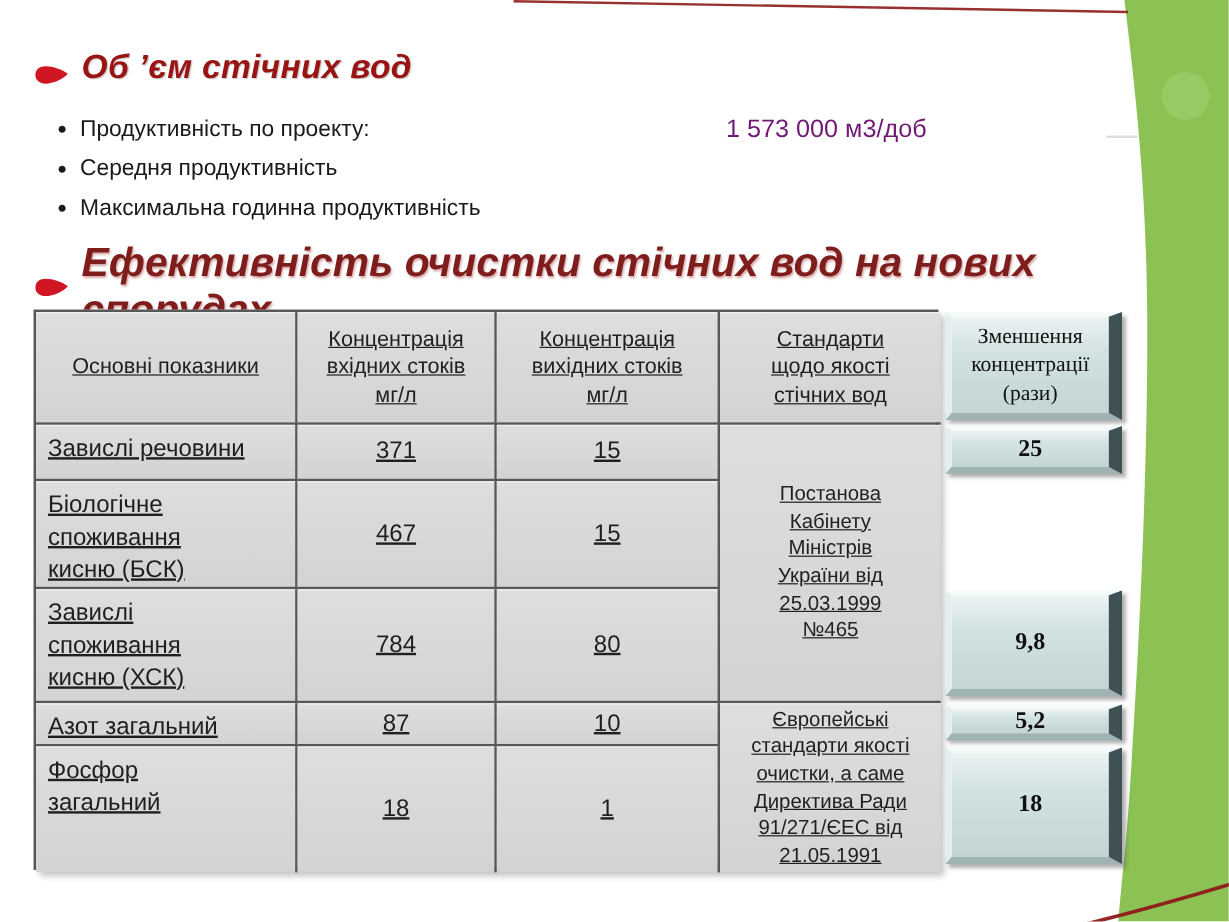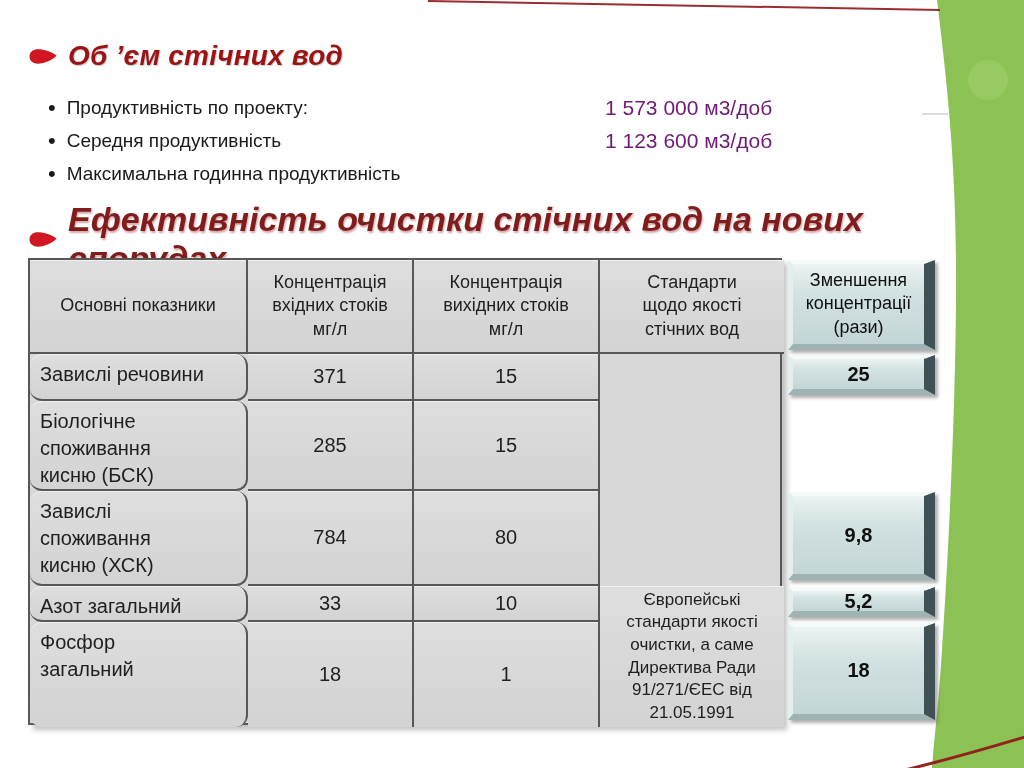--- a/index.html
+++ b/index.html
@@ -9,7 +9,7 @@
   .layer{position:absolute;left:0;top:0;z-index:1;width:1024px;height:768px;}
 
   
-  .s1{position:absolute;left:28px;top:40px;display:flex;align-items:center;gap:10px;}
+  .s1{position:absolute;left:28px;top:40px;display:flex;align-items:flex-end;gap:10px;}
   .drop{width:30px;height:19px;flex:0 0 auto;}
   h1.t1{margin:0;font-size:28px;font-weight:bold;font-style:italic;color:#9a1414;
         text-shadow:1px 1px 1px rgba(0,0,0,.22);letter-spacing:.2px;}

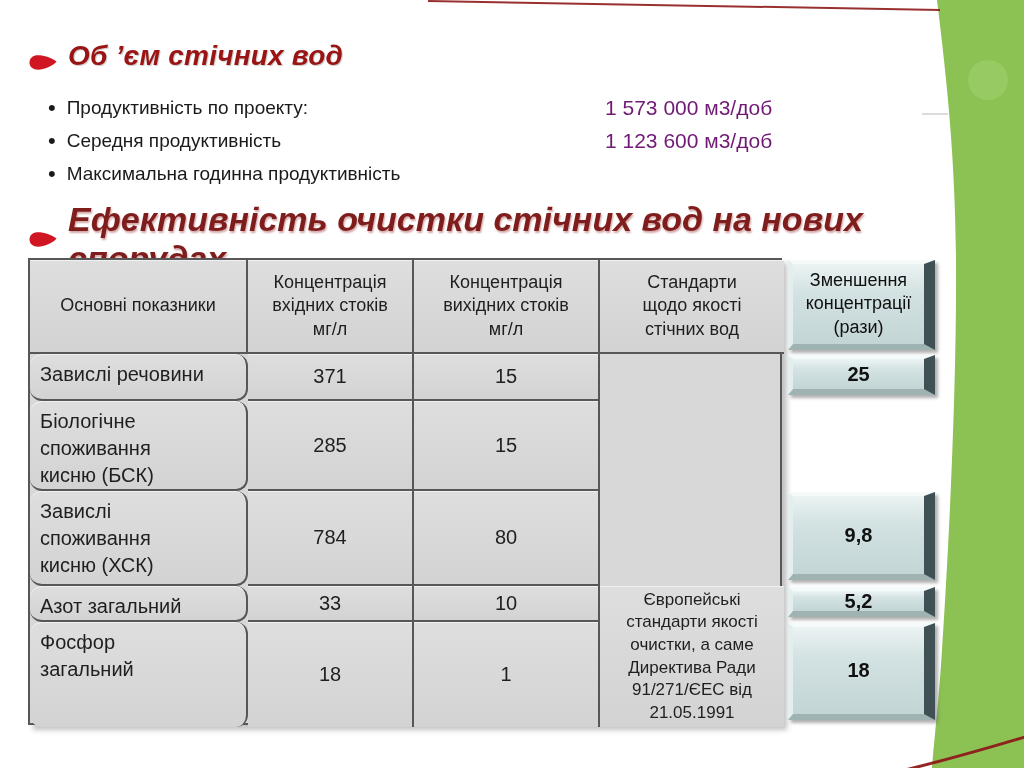--- a/index.html
+++ b/index.html
@@ -83,7 +83,6 @@
     <div class="brow">
       <span class="dot">•</span>
       <span class="blabel">Середня продуктивність</span>
-      <span class="bval">1 123 600 м3/доб</span>
     </div>
     <div class="brow">
       <span class="dot">•</span>

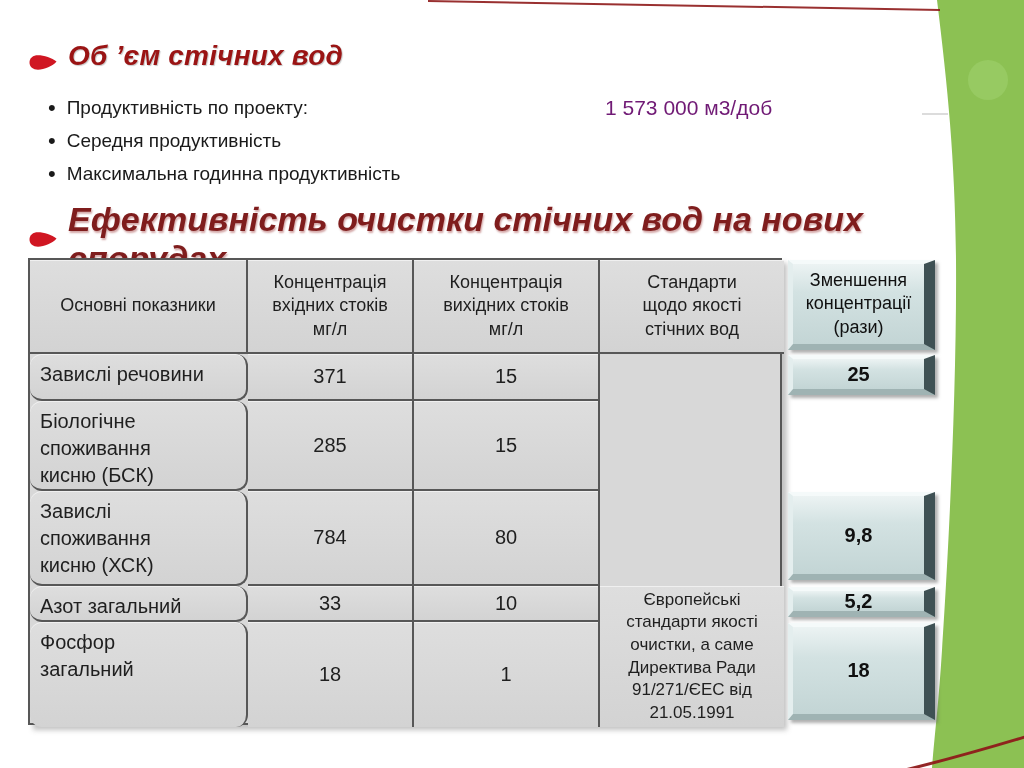--- a/index.html
+++ b/index.html
@@ -34,7 +34,7 @@
        box-shadow:5px 5px 5px rgba(120,120,120,.45);}
   .cell{box-sizing:border-box;background:linear-gradient(180deg,#dedede 0%,#d3d3d3 100%);
         box-shadow:inset 0 1px 0 rgba(255,255,255,.55);color:#1f1f1f;
-        display:flex;align-items:center;justify-content:center;}
+        display:flex;align-items:center;justify-content:center;text-decoration:underline;}
   .bR{border-right:2px solid #575757;}
   .bB{border-bottom:2px solid #575757;}
   .hcell{font-size:18px;line-height:1.3;text-align:center;white-space:pre-line;padding:4px 6px;}

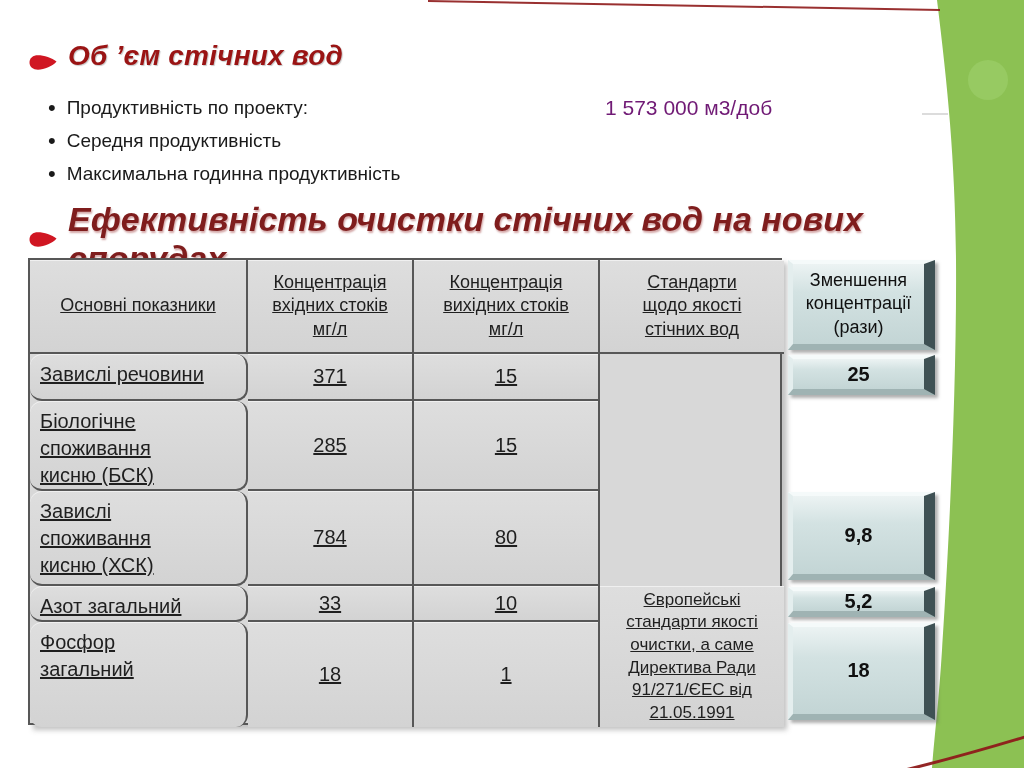--- a/index.html
+++ b/index.html
@@ -50,7 +50,7 @@
          border-top:4px solid #f5fafa;border-left:5px solid #e4eeee;
          border-right:11px solid #3f5154;border-bottom:6px solid #9fb3b3;
          box-shadow:3px 3px 3px rgba(100,100,100,.5);
-         display:flex;align-items:center;justify-content:center;color:#101010;}
+         display:flex;align-items:center;justify-content:center;color:#101010;font-family:Liberation Serif, serif;}
   .btn3d.hdr{font-size:18px;line-height:1.28;text-align:center;white-space:pre-line;font-weight:normal;}
   .btn3d.val{font-size:20px;font-weight:bold;text-align:right;}
 </style>

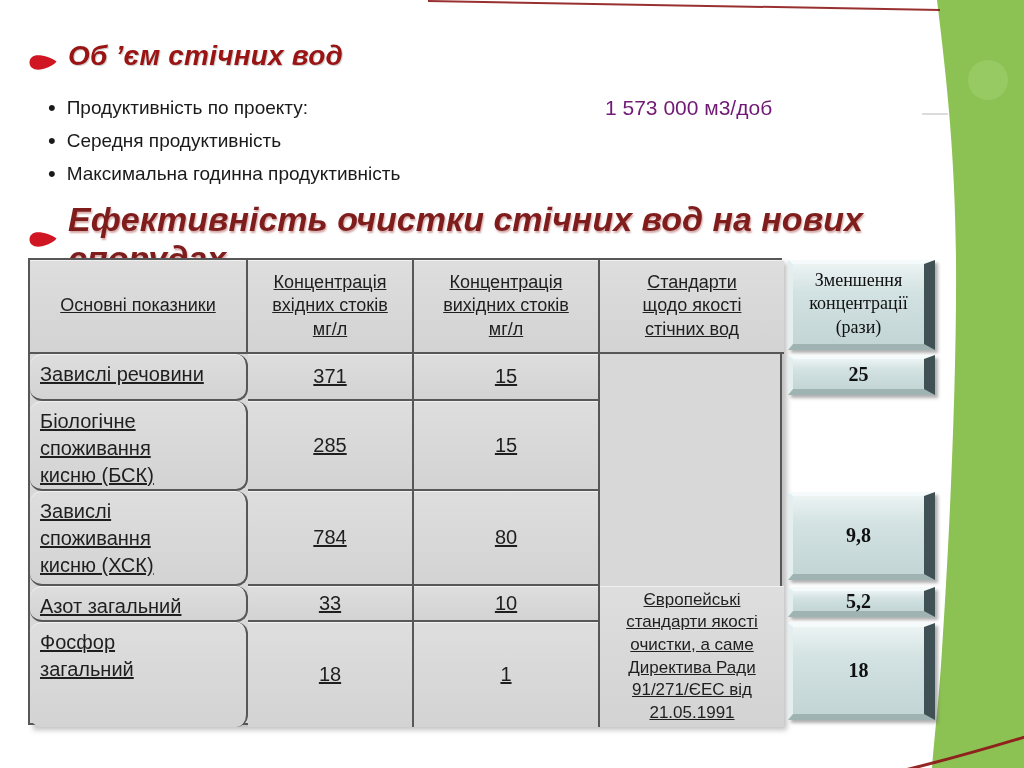--- a/index.html
+++ b/index.html
@@ -39,7 +39,7 @@
   .bB{border-bottom:2px solid #575757;}
   .hcell{font-size:18px;line-height:1.3;text-align:center;white-space:pre-line;padding:4px 6px;}
   .ind{font-size:20px;line-height:1.35;justify-content:flex-start;align-items:flex-start;
-       padding:7px 6px 4px 10px;white-space:pre-line;text-align:left;border-radius:12px;}
+       padding:7px 6px 4px 10px;white-space:pre-line;text-align:left;}
   .num{font-size:20px;}
   .std{font-size:17px;line-height:1.33;text-align:center;white-space:pre-line;padding:4px 8px;}
 

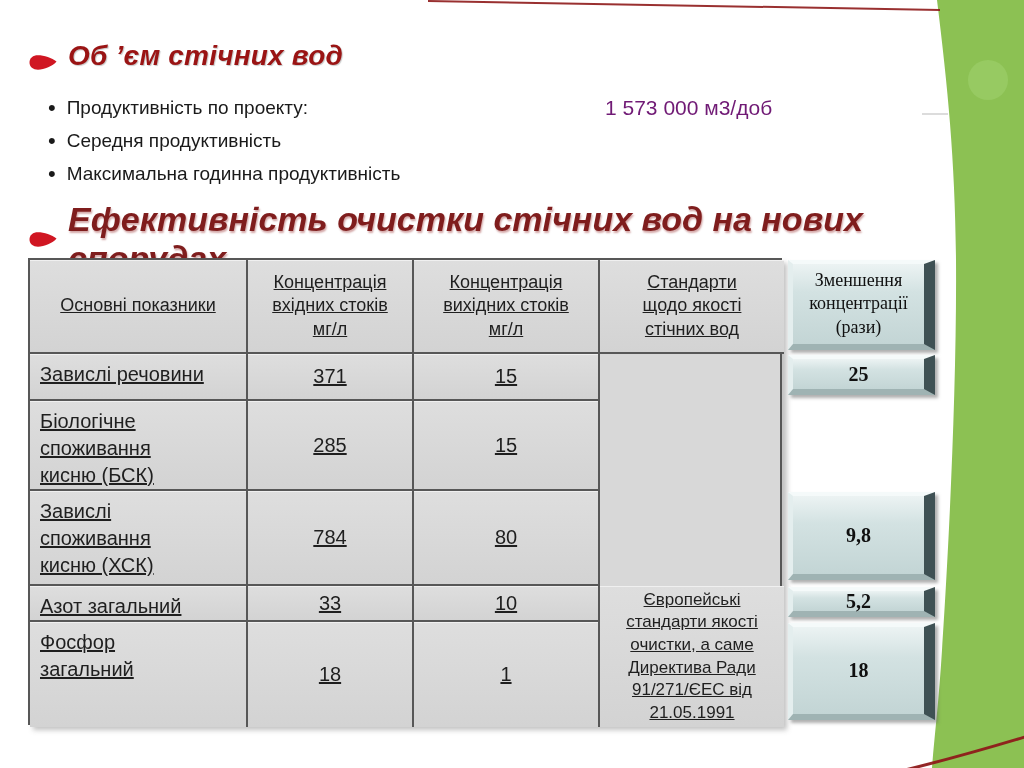--- a/index.html
+++ b/index.html
@@ -114,6 +114,12 @@
     <div class="cell num bR bB" style="grid-area:2/2">371</div>
     <div class="cell num bR bB" style="grid-area:2/3">15</div>
 
+    <div class="cell std bB" style="grid-area:2/4/5/5">Постанова
+Кабінету
+Міністрів
+України від
+25.03.1999
+№465</div>
 
     <div class="cell ind bR bB" style="grid-area:3/1">Біологічне
 споживання

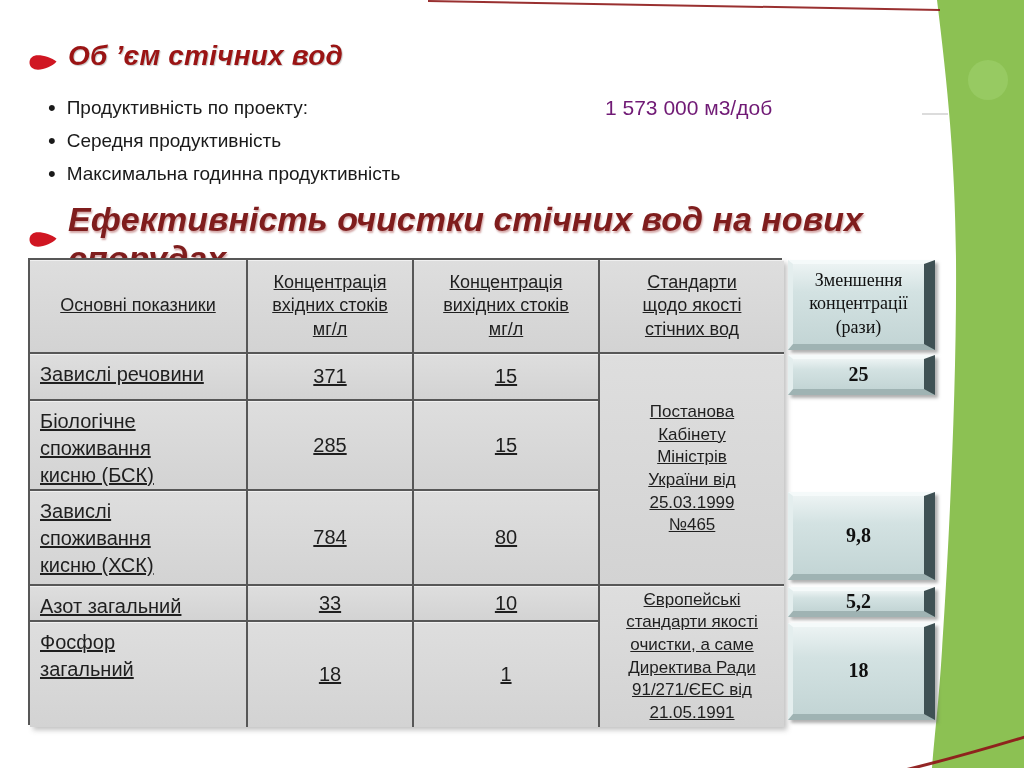--- a/index.html
+++ b/index.html
@@ -124,7 +124,7 @@
     <div class="cell ind bR bB" style="grid-area:3/1">Біологічне
 споживання
 кисню (БСК)</div>
-    <div class="cell num bR bB" style="grid-area:3/2">285</div>
+    <div class="cell num bR bB" style="grid-area:3/2">467</div>
     <div class="cell num bR bB" style="grid-area:3/3">15</div>
 
     <div class="cell ind bR bB" style="grid-area:4/1">Завислі

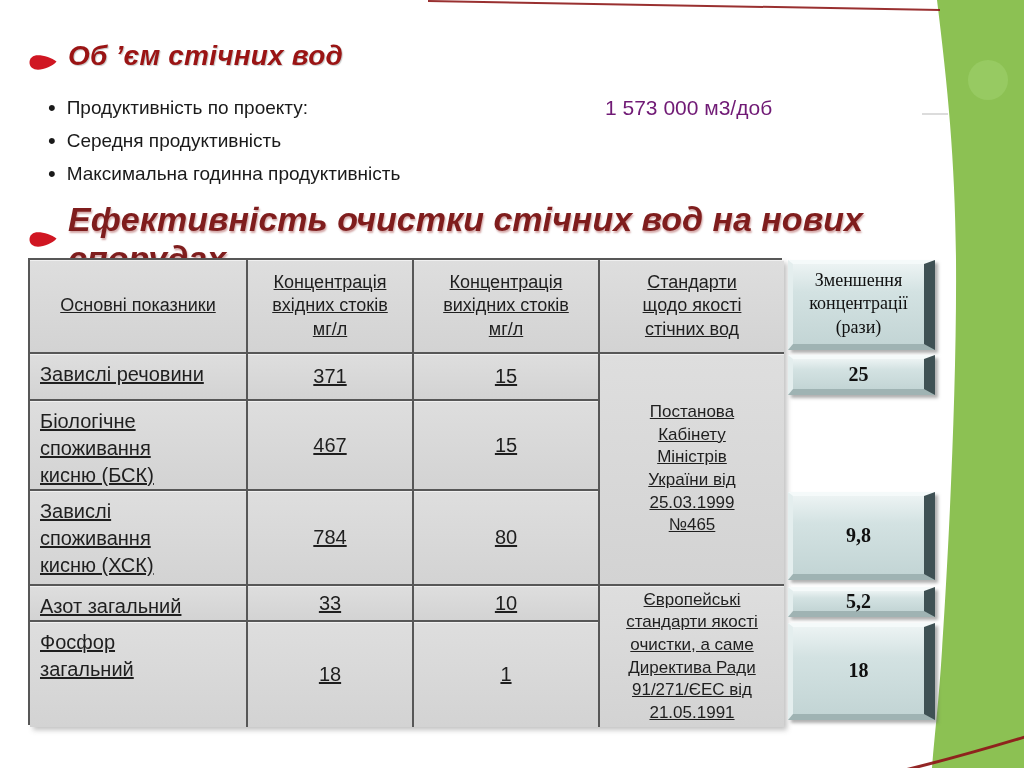--- a/index.html
+++ b/index.html
@@ -134,7 +134,7 @@
     <div class="cell num bR bB" style="grid-area:4/3">80</div>
 
     <div class="cell ind bR bB" style="grid-area:5/1">Азот загальний</div>
-    <div class="cell num bR bB" style="grid-area:5/2">33</div>
+    <div class="cell num bR bB" style="grid-area:5/2">87</div>
     <div class="cell num bR bB" style="grid-area:5/3">10</div>
 
     <div class="cell std" style="grid-area:5/4/7/5">Європейські

